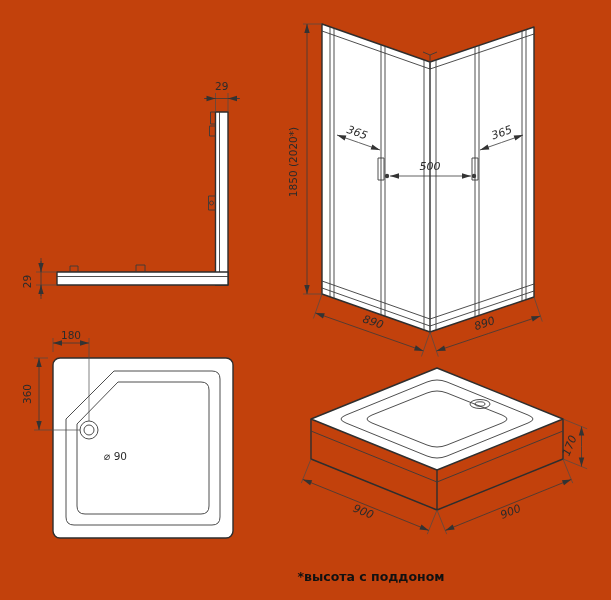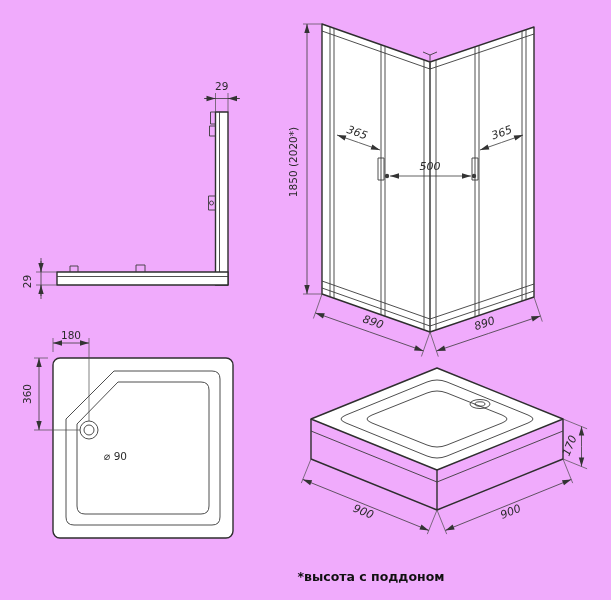--- a/index.html
+++ b/index.html
@@ -6,7 +6,7 @@
   .canvas{
     position:relative;
     width:611px;height:600px;
-    background:#f0abfc;
+    background:#c2410c;
     font-family:"DejaVu Sans", sans-serif;
     overflow:hidden;
   }

